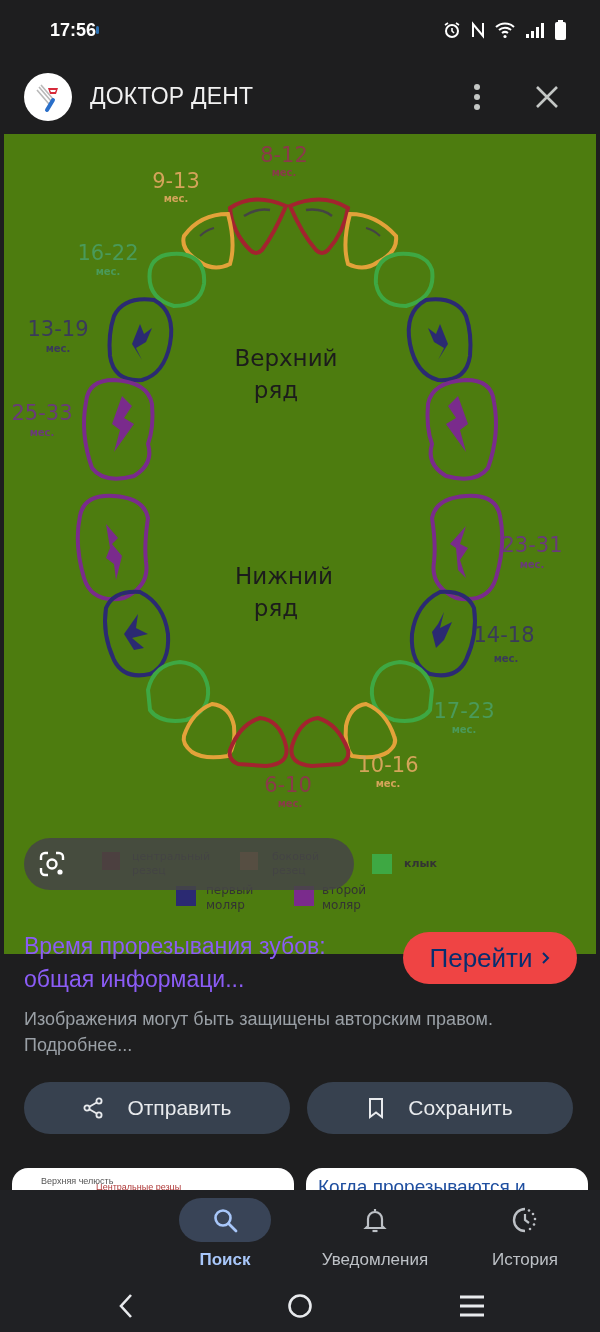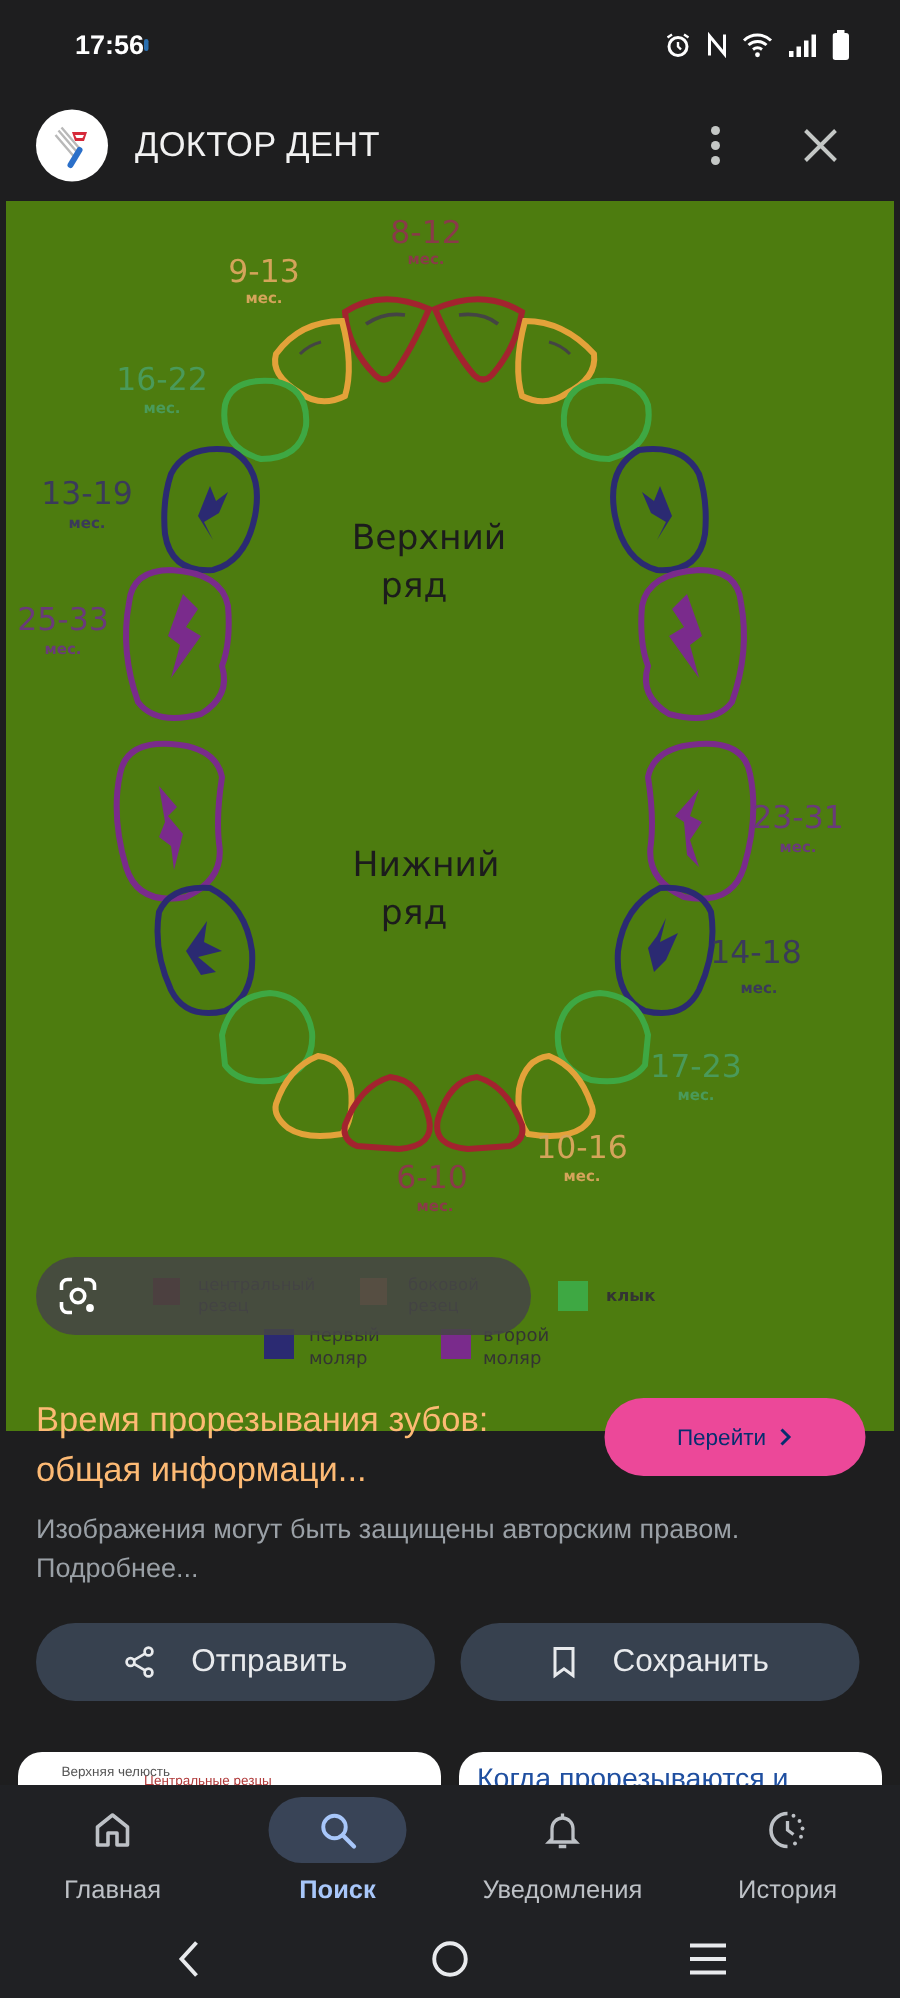--- a/index.html
+++ b/index.html
@@ -25,7 +25,7 @@
   .lens-chip { position: absolute; left: 24px; top: 838px; width: 330px; height: 52px; border-radius: 26px; background: rgba(70,70,70,0.88); display: flex; align-items: center; padding-left: 14px; }
   .lens-chip .lbl { font-size: 22px; color: #fff; margin-left: 12px; }
 
-  .result-title { position: absolute; left: 24px; top: 930px; width: 360px; font-size: 23px; line-height: 33px; color: #fdba74; }
+  .result-title { position: absolute; left: 24px; top: 930px; width: 360px; font-size: 23px; line-height: 33px; color: #8b5cf6; }
   .goto-btn { position: absolute; left: 403px; top: 932px; width: 174px; height: 52px; border-radius: 26px; background: #ec4899; color: #062e6f; font-size: 15px; display: flex; align-items: center; justify-content: center; gap: 8px; }
   .copyright { position: absolute; left: 24px; top: 1006px; width: 520px; font-size: 18px; line-height: 26px; color: #9aa0a6; }
 

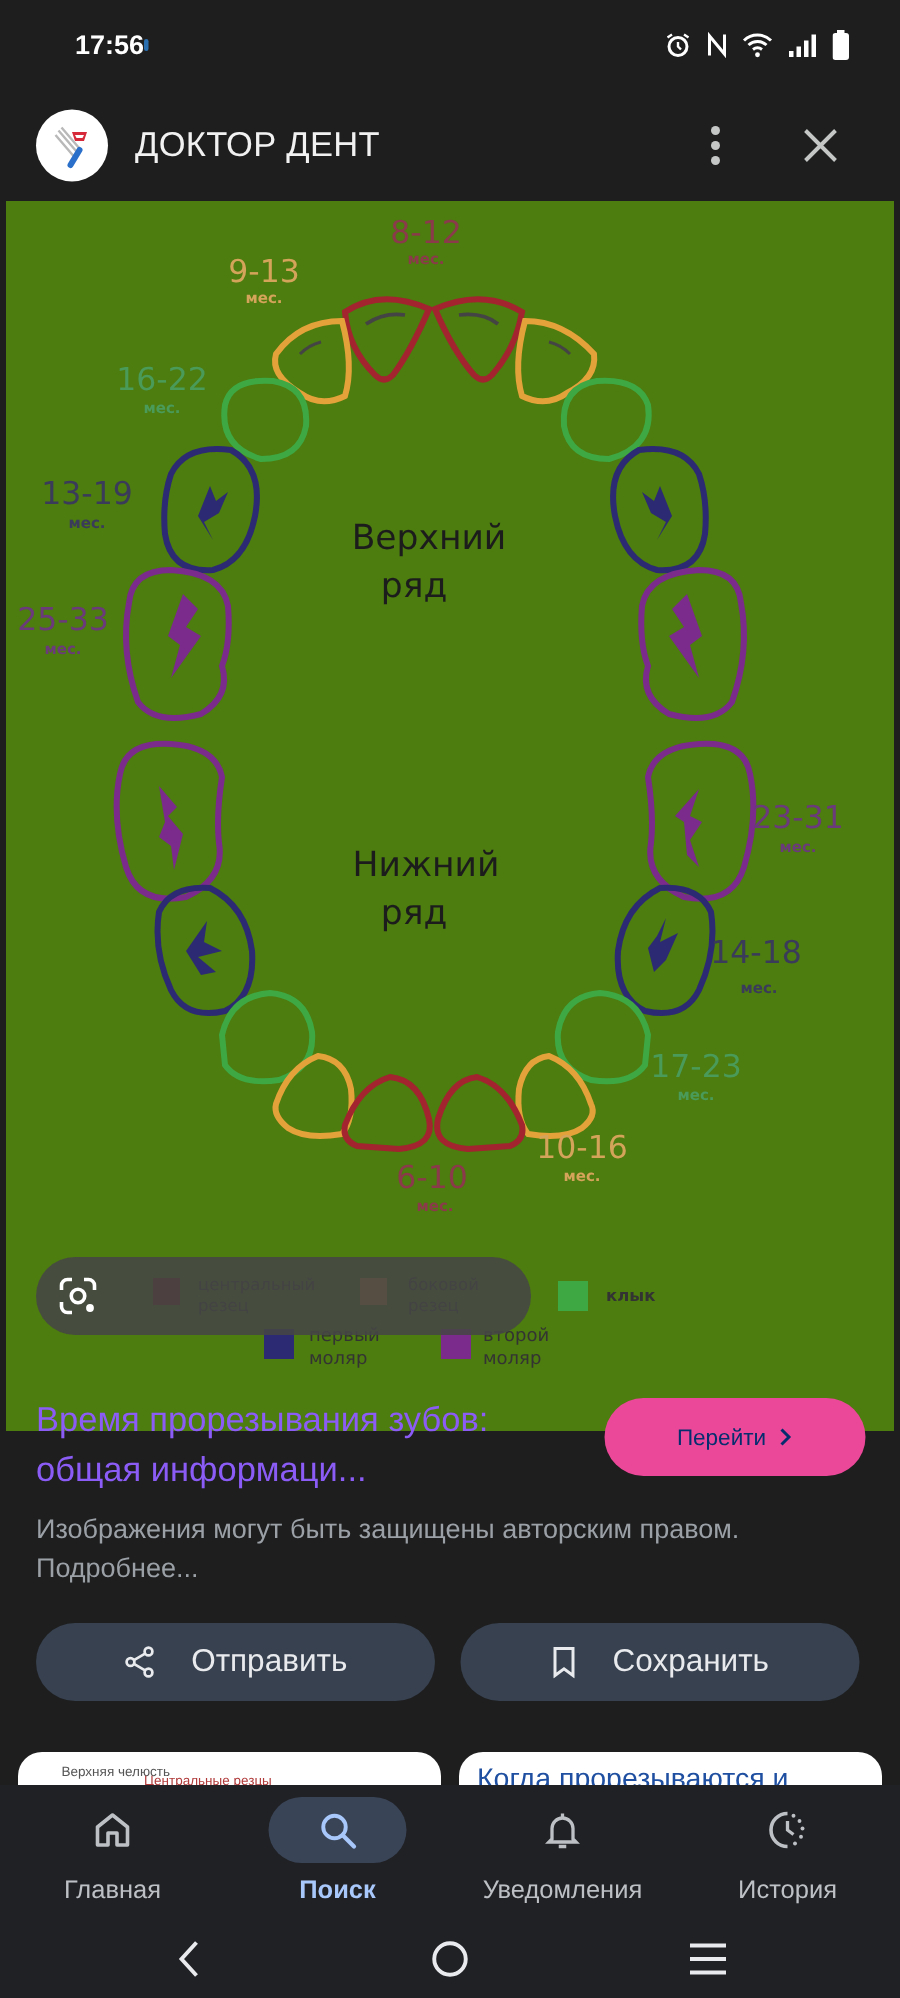--- a/index.html
+++ b/index.html
@@ -26,7 +26,7 @@
   .lens-chip .lbl { font-size: 22px; color: #fff; margin-left: 12px; }
 
   .result-title { position: absolute; left: 24px; top: 930px; width: 360px; font-size: 23px; line-height: 33px; color: #8b5cf6; }
-  .goto-btn { position: absolute; left: 403px; top: 932px; width: 174px; height: 52px; border-radius: 26px; background: #ec4899; color: #062e6f; font-size: 15px; display: flex; align-items: center; justify-content: center; gap: 8px; }
+  .goto-btn { position: absolute; left: 403px; top: 932px; width: 174px; height: 52px; border-radius: 26px; background: #ef4444; color: #062e6f; font-size: 26px; display: flex; align-items: center; justify-content: center; gap: 8px; }
   .copyright { position: absolute; left: 24px; top: 1006px; width: 520px; font-size: 18px; line-height: 26px; color: #9aa0a6; }
 
   .action-btn { position: absolute; top: 1082px; height: 52px; width: 266px; border-radius: 26px; background: #37414f; color: #e8eaed; font-size: 21px; display: flex; align-items: center; justify-content: center; gap: 23px; }

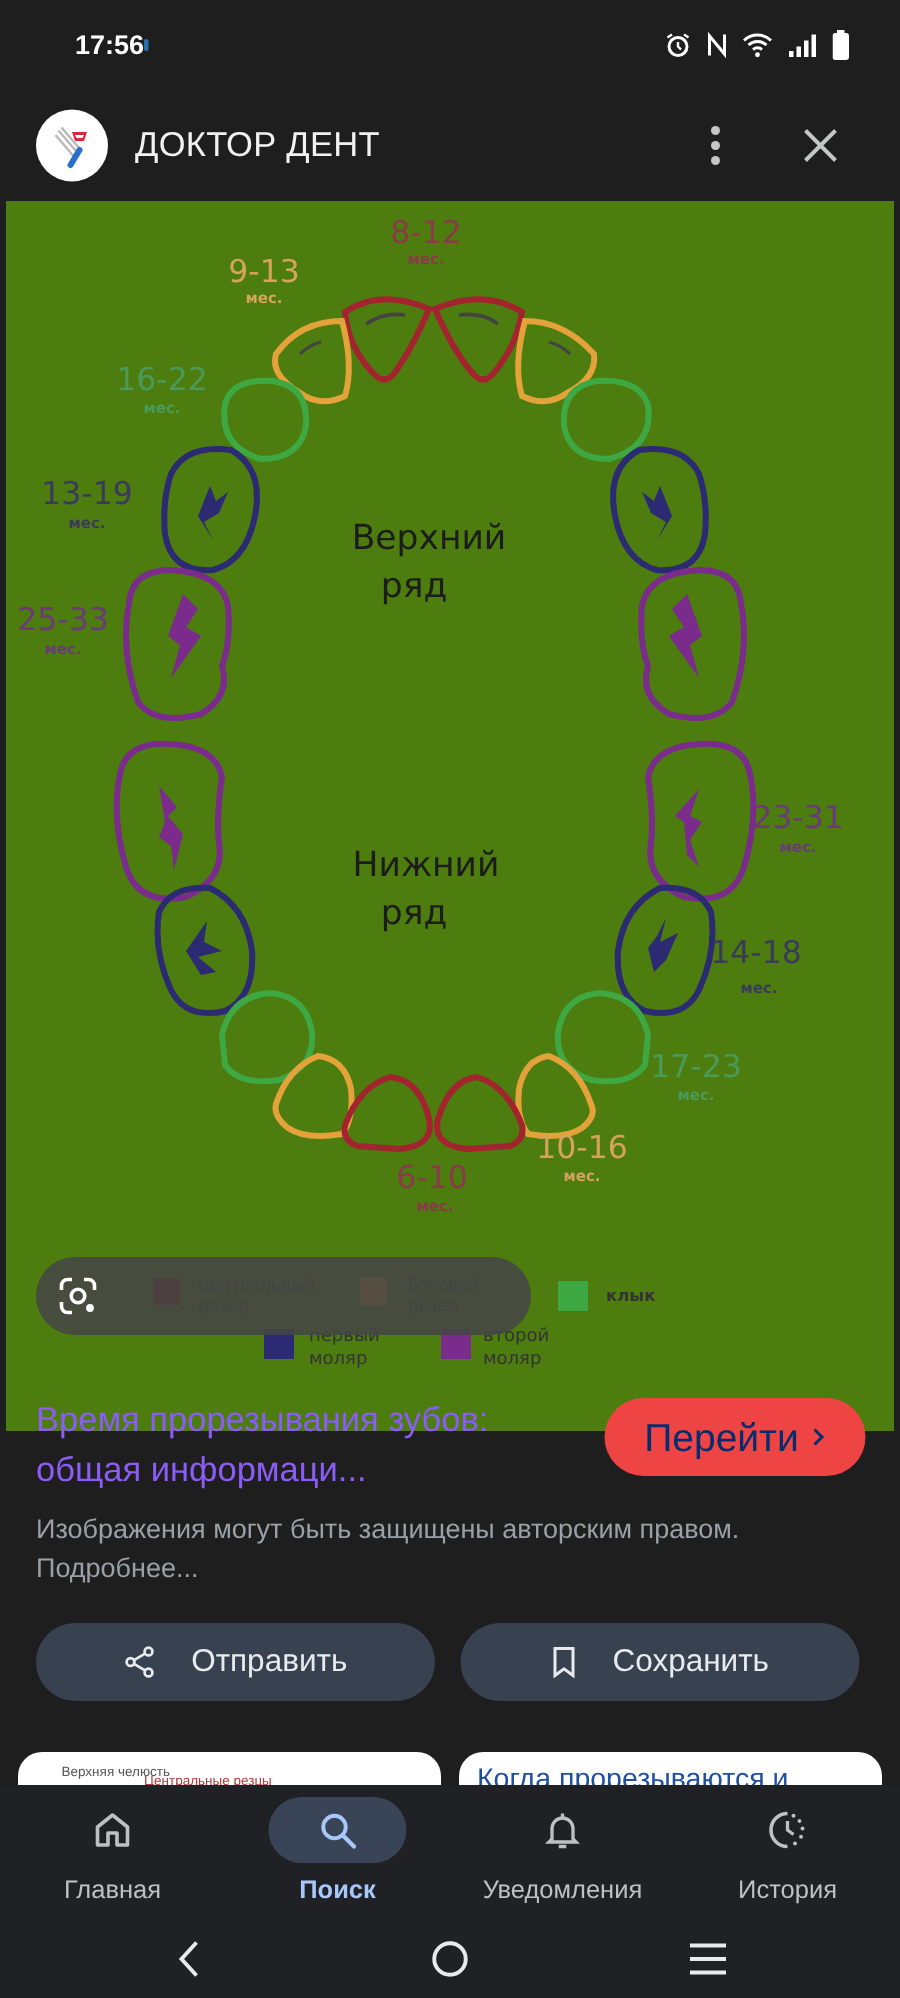--- a/index.html
+++ b/index.html
@@ -248,14 +248,6 @@
 </div>
 
 <div class="bottomnav">
-  <div class="nav-item" style="left:0">
-    <div class="ic">
-      <svg width="28" height="28" viewBox="0 0 28 28">
-          <path d="M4 12L14 4l10 8v12H17v-8h-6v8H4z" fill="none" stroke="#bdc1c6" stroke-width="2.4" stroke-linejoin="round"></path>
-        </svg>
-    </div>
-    <div class="lbl">Главная</div>
-  </div>
   <div class="nav-item active" style="left:150px">
     <div class="ic">
       <svg width="28" height="28" viewBox="0 0 28 28">

